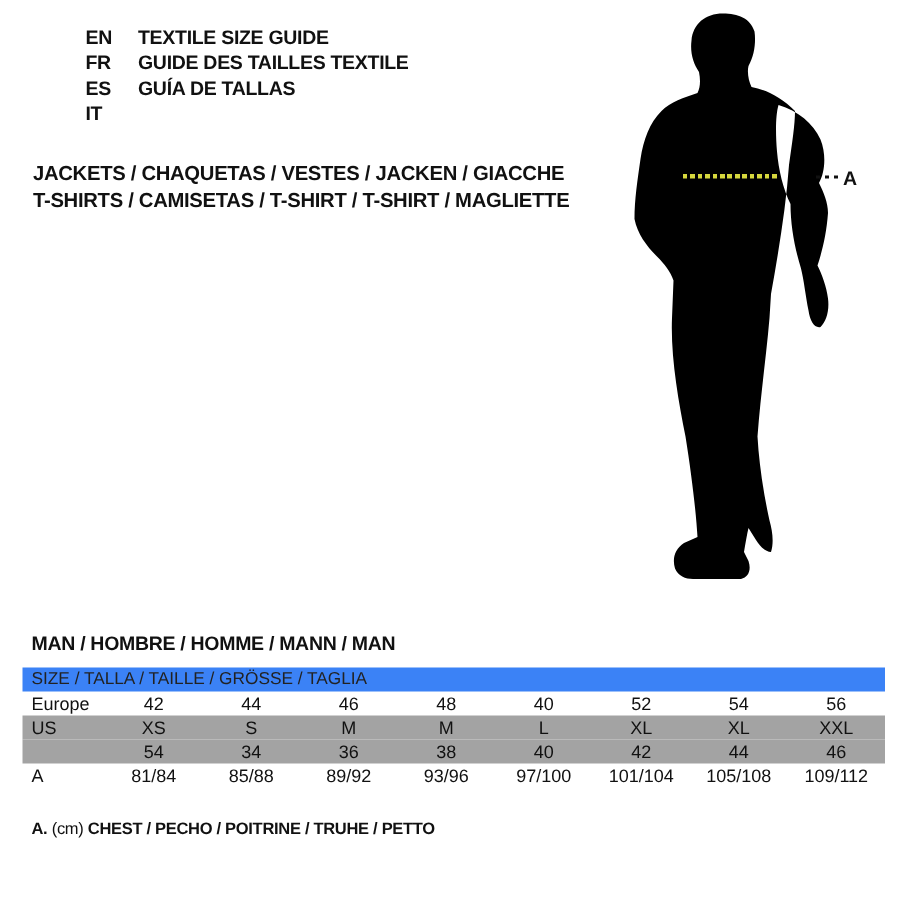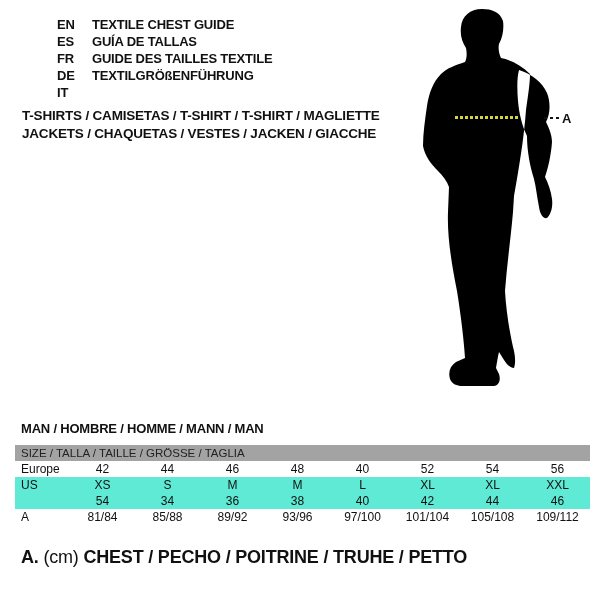--- a/index.html
+++ b/index.html
@@ -50,7 +50,7 @@
 <div class="lang-block">
   <div class="lang-row">
     <span class="lang-code">EN</span>
-    <span class="lang-label">TEXTILE CHEST GUIDE</span>
+    <span class="lang-label">TEXTILE SIZE GUIDE</span>
   </div>
   <div class="lang-row">
     <span class="lang-code">ES</span>

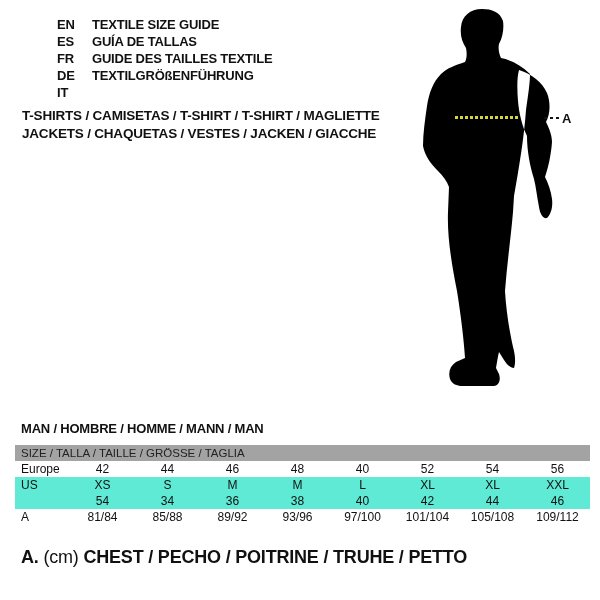--- a/index.html
+++ b/index.html
@@ -53,12 +53,12 @@
     <span class="lang-label">TEXTILE SIZE GUIDE</span>
   </div>
   <div class="lang-row">
+    <span class="lang-code">FR</span>
+    <span class="lang-label">GUIDE DES TAILLES TEXTILE</span>
+  </div>
+  <div class="lang-row">
     <span class="lang-code">ES</span>
     <span class="lang-label">GUÍA DE TALLAS</span>
-  </div>
-  <div class="lang-row">
-    <span class="lang-code">FR</span>
-    <span class="lang-label">GUIDE DES TAILLES TEXTILE</span>
   </div>
   <div class="lang-row">
     <span class="lang-code">DE</span>

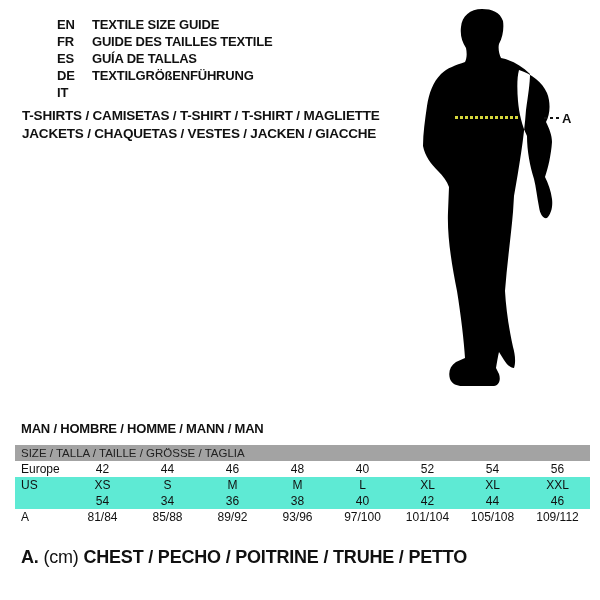--- a/index.html
+++ b/index.html
@@ -59,10 +59,6 @@
   <div class="lang-row">
     <span class="lang-code">ES</span>
     <span class="lang-label">GUÍA DE TALLAS</span>
-  </div>
-  <div class="lang-row">
-    <span class="lang-code">DE</span>
-    <span class="lang-label">TEXTILGRÖßENFÜHRUNG</span>
   </div>
   <div class="lang-row">
     <span class="lang-code">IT</span>

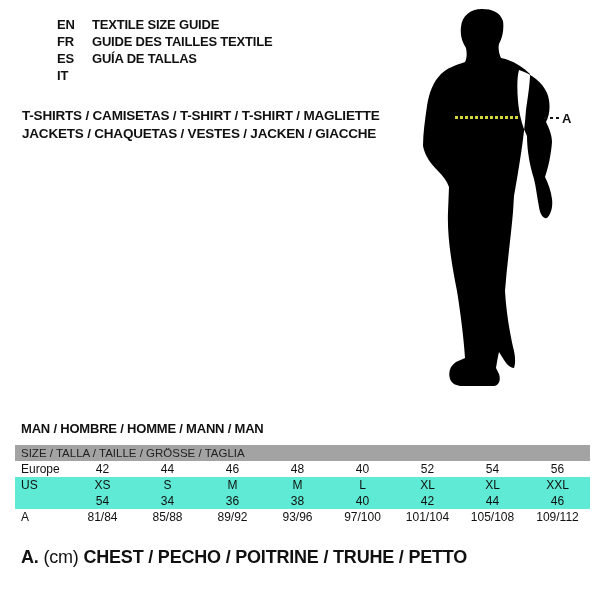--- a/index.html
+++ b/index.html
@@ -66,8 +66,8 @@
 </div>
 
 <div class="categories">
+  <div class="cat-line">JACKETS / CHAQUETAS / VESTES / JACKEN / GIACCHE</div>
   <div class="cat-line">T-SHIRTS / CAMISETAS / T-SHIRT / T-SHIRT / MAGLIETTE</div>
-  <div class="cat-line">JACKETS / CHAQUETAS / VESTES / JACKEN / GIACCHE</div>
 </div>
 
 <svg class="figure-svg" width="600" height="600" viewBox="0 0 600 600" aria-hidden="true">

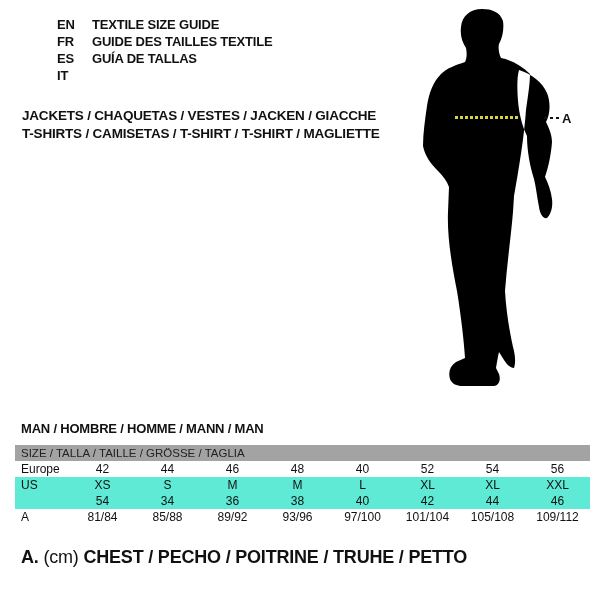--- a/index.html
+++ b/index.html
@@ -31,7 +31,7 @@
   
   .size-table{position:absolute;left:15px;top:445px;width:575px;}
   .st-header{
-    height:16px;line-height:16px;background:#a3a3a3;color:#222;
+    height:16px;line-height:16px;background:#3b82f6;color:#222;
     font-size:11.5px;padding-left:6px;box-sizing:border-box;
   }
   .st-row{display:grid;grid-template-columns:55px repeat(8,1fr);height:16px;line-height:16px;font-size:12px;}

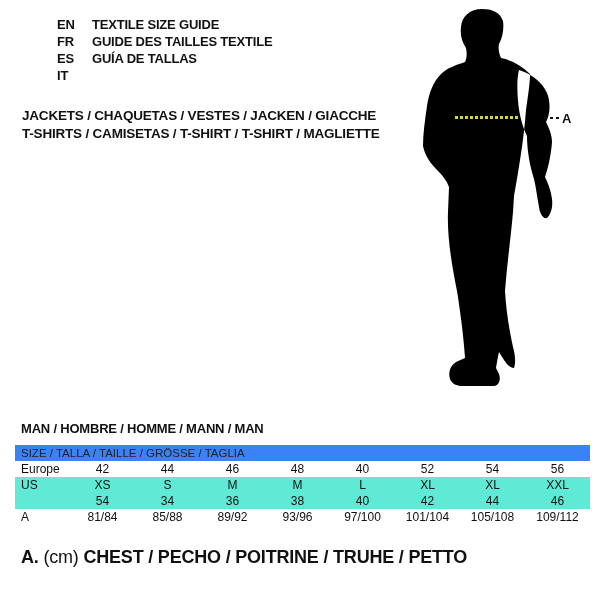--- a/index.html
+++ b/index.html
@@ -35,7 +35,7 @@
     font-size:11.5px;padding-left:6px;box-sizing:border-box;
   }
   .st-row{display:grid;grid-template-columns:55px repeat(8,1fr);height:16px;line-height:16px;font-size:12px;}
-  .st-row.stripe{background:#5eead4;}
+  .st-row.stripe{background:#a3a3a3;}
   .st-label{text-align:left;padding-left:6px;}
   .st-cell{text-align:center;}
   

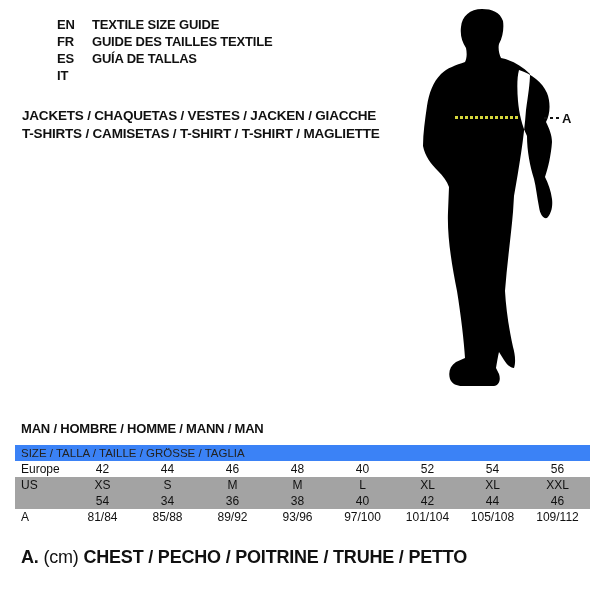--- a/index.html
+++ b/index.html
@@ -39,7 +39,7 @@
   .st-label{text-align:left;padding-left:6px;}
   .st-cell{text-align:center;}
   
-  .footnote{position:absolute;left:21px;top:547px;font-size:18px;letter-spacing:-0.2px;}
+  .footnote{position:absolute;left:21px;top:547px;font-size:11px;letter-spacing:-0.2px;}
   .footnote .fn-a{font-weight:700;}
   .footnote .fn-unit{font-weight:400;}
   .footnote .fn-text{font-weight:700;}

